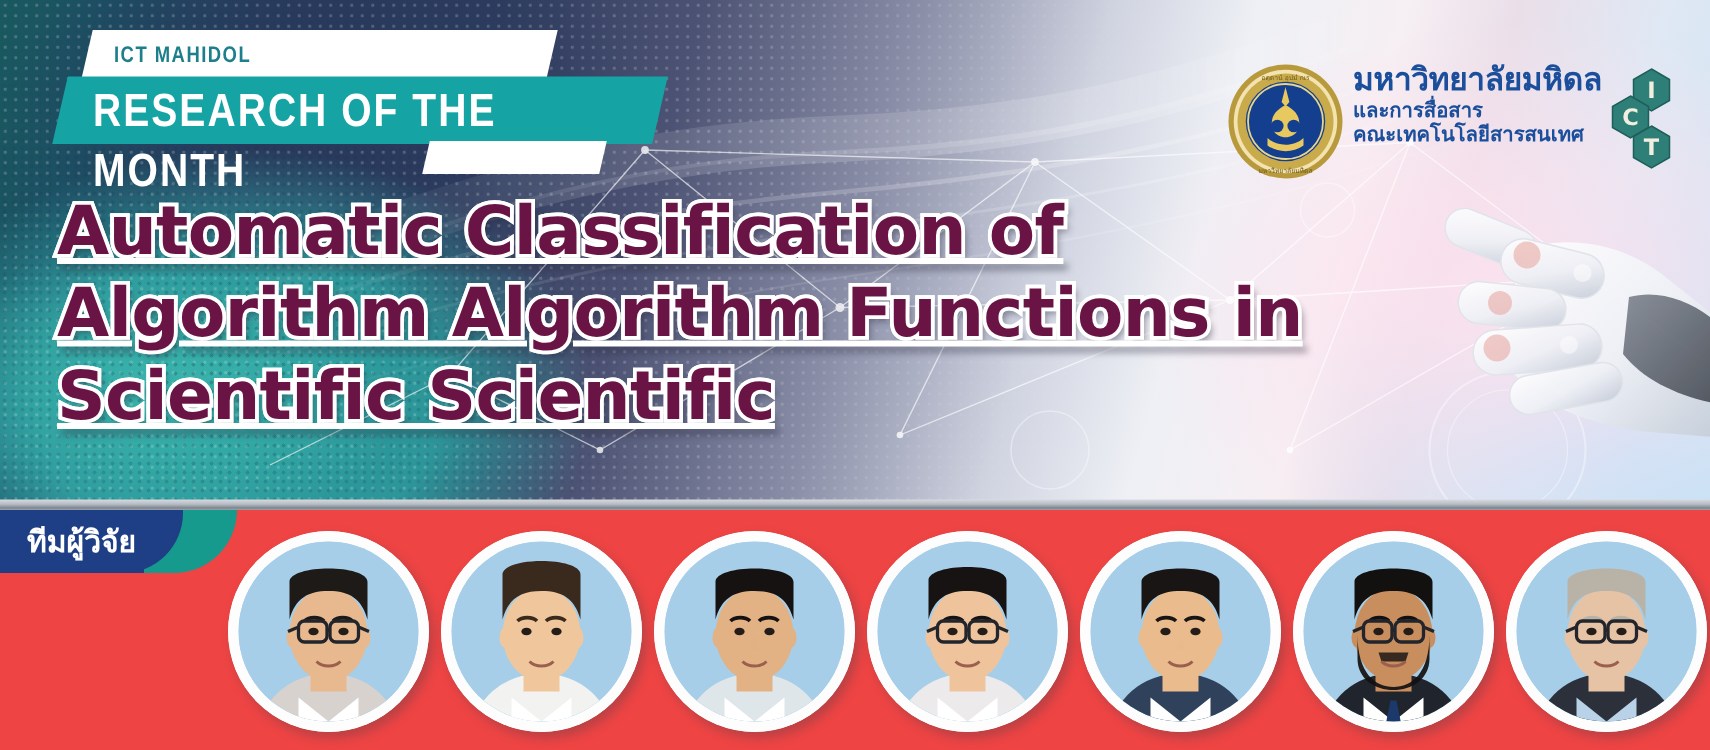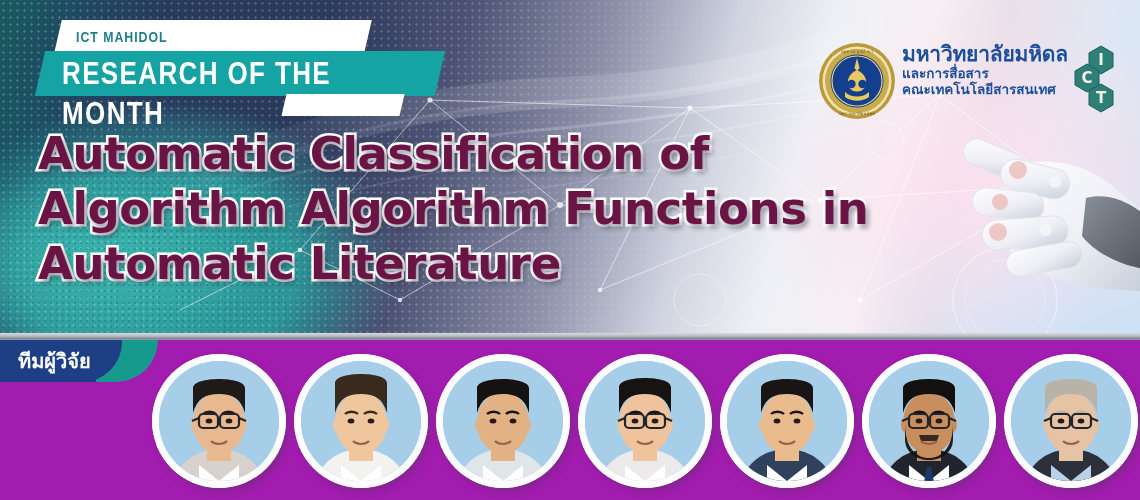--- a/index.html
+++ b/index.html
@@ -101,7 +101,7 @@
     paint-order:stroke fill;
     text-shadow:3px 4px 5px rgba(40,40,60,.45);
   }
-  .title-inner{position:relative;}
+  .title-inner{position:relative;text-decoration:underline;}
 
   
   .divider{

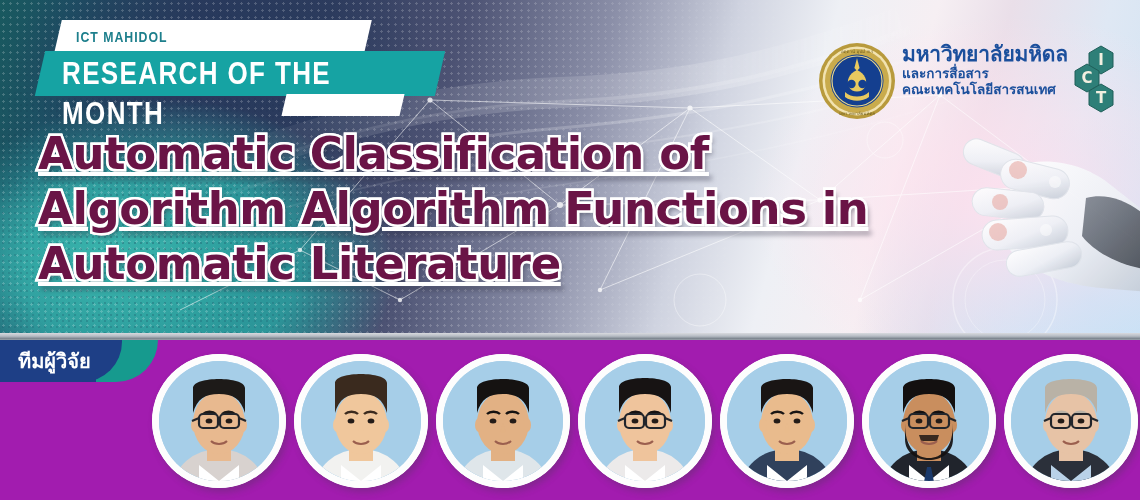--- a/index.html
+++ b/index.html
@@ -292,7 +292,7 @@
     <div class="title">
       <div class="title-inner">Automatic Classification of</div>
       <div class="title-inner">Algorithm Algorithm Functions in</div>
-      <div class="title-inner">Automatic Literature</div>
+      <div class="title-inner">Scientific Scientific</div>
     </div>
   </div>
 

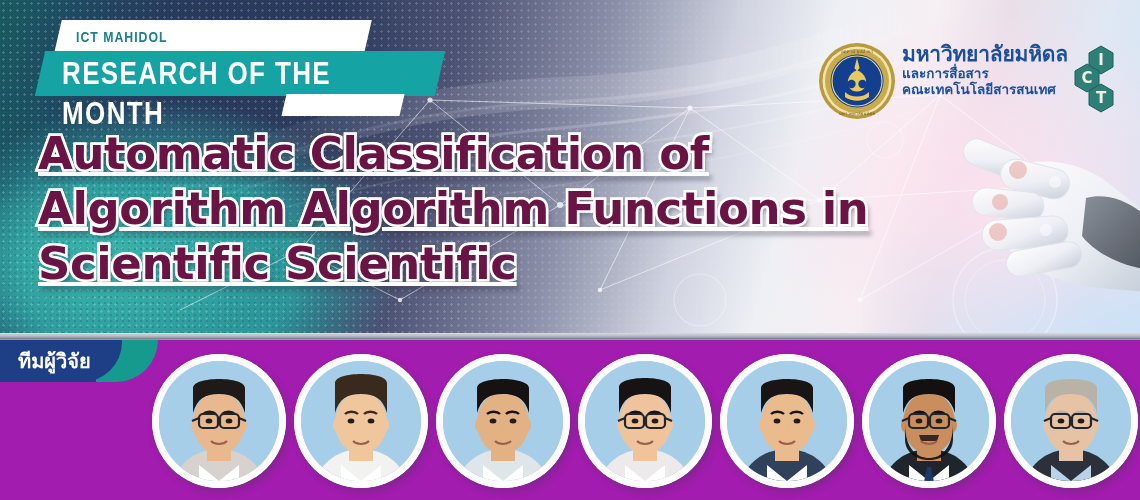--- a/index.html
+++ b/index.html
@@ -110,7 +110,7 @@
   }
 
   
-  .team{position:absolute;left:0;top:340px;width:1140px;height:160px;background:#a21caf;}
+  .team{position:absolute;left:0;top:340px;width:1140px;height:160px;background:#ef4444;}
   .team-tag{
     position:absolute;left:0;top:0;width:150px;height:42px;
     background:#1e3f86;border-bottom-right-radius:44px;

